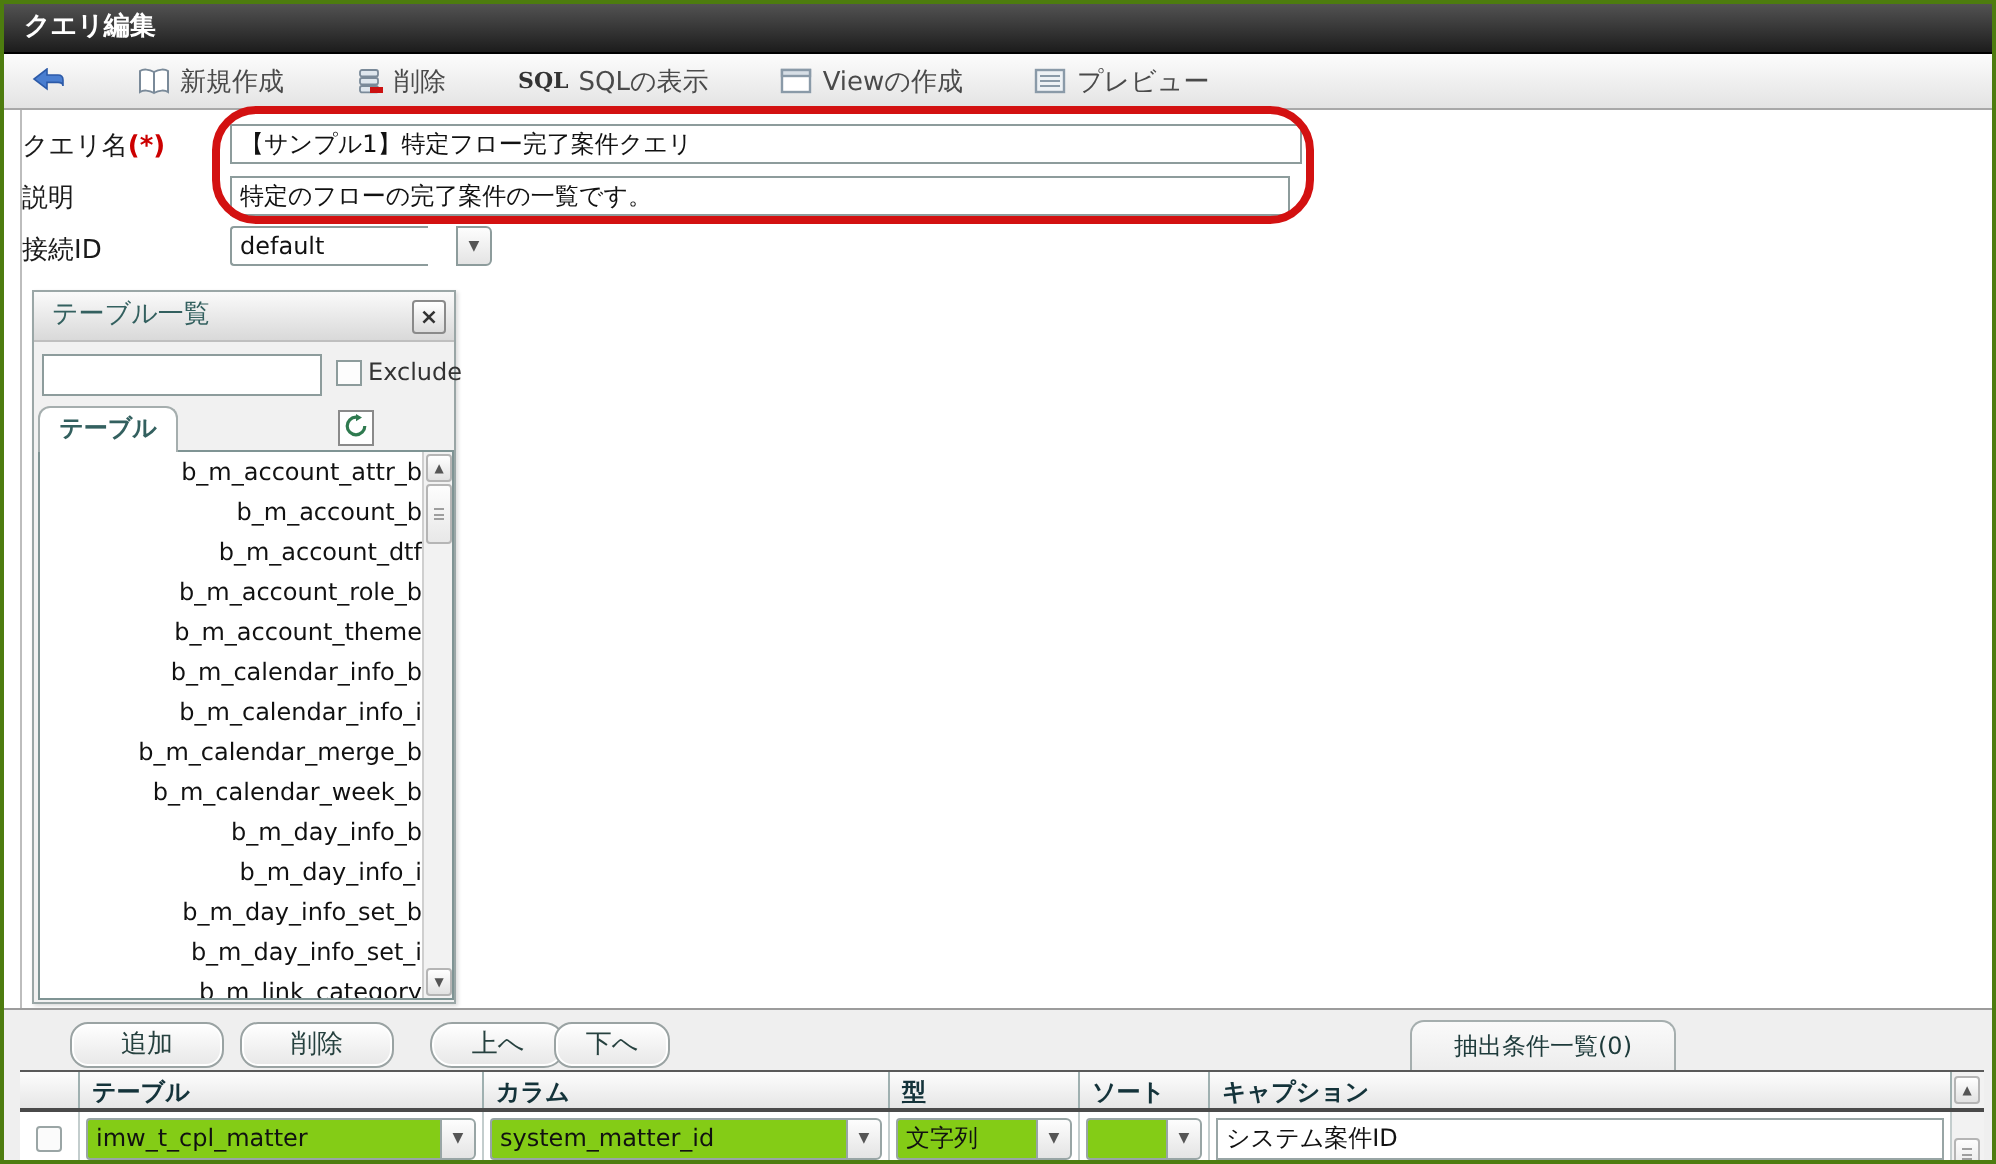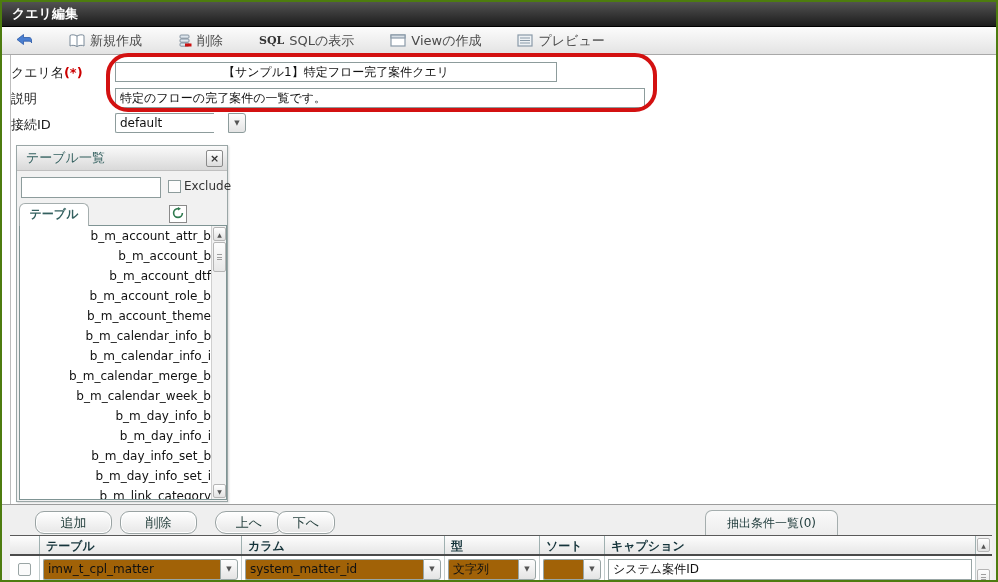--- a/index.html
+++ b/index.html
@@ -169,7 +169,7 @@
   <div class="left-divider"></div>
 
   <span class="form-label" style="top:62px;"><span>クエリ名</span><span class="req">(*)</span></span>
-  <input class="text-input" style="left: 113px; top: 60px; width: 442px; text-align: center;" value="【サンプル1】特定フロー完了案件クエリ">
+  <input class="text-input" style="left: 113px; top: 60px; width: 536px;" value="【サンプル1】特定フロー完了案件クエリ">
 
   <span class="form-label" style="top:88px;">説明</span>
   <input class="text-input" style="left: 113px; top: 86px; width: 530px;" value="特定のフローの完了案件の一覧です。">

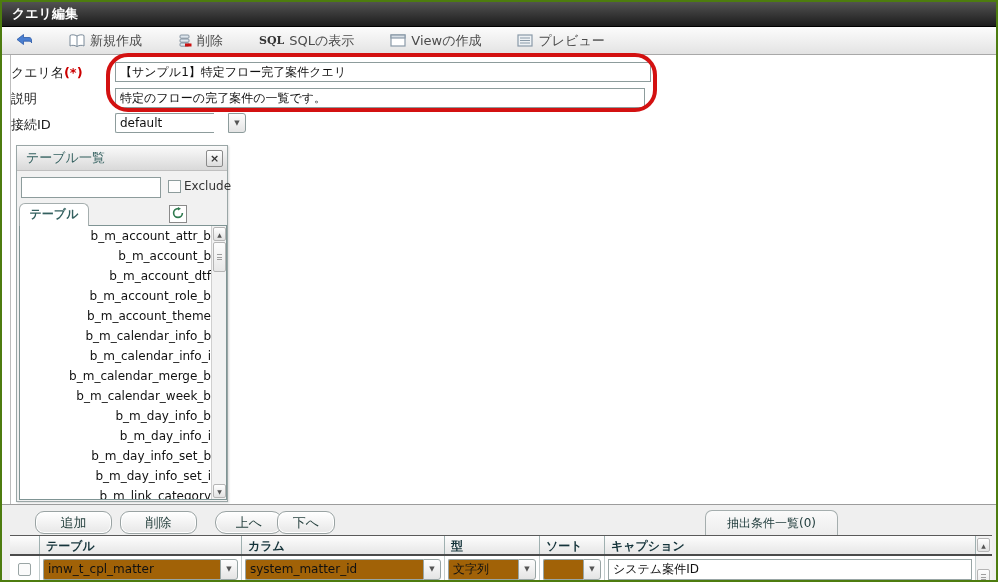--- a/index.html
+++ b/index.html
@@ -89,7 +89,7 @@
   .grid-row { display:flex; height:27px; background:#fff; border-bottom:1px solid #c2c2c2; }
   .gr-cell { border-right:1px solid #c3cdcd; display:flex; align-items:center; padding:0 3px; overflow:hidden; }
   .cell-combo { display:flex; height:21px; width:100%; }
-  .cell-combo .combo-text { flex:1; border:1px solid #98a5a5; border-right:none; background:#a16207;
+  .cell-combo .combo-text { flex:1; border:1px solid #98a5a5; border-right:none; background:#84cc16;
     padding:1px 4px; font-size:12px; line-height:17px; color:#111; border-radius:2px 0 0 2px; white-space:nowrap; overflow:hidden; }
   .cell-combo .combo-btn { width:18px; border:1px solid #98a5a5; background:linear-gradient(#fdfdfd,#e4e4e4);
     border-radius:0 3px 3px 0; display:flex; align-items:center; justify-content:center; font-size:7px; color:#555; }

